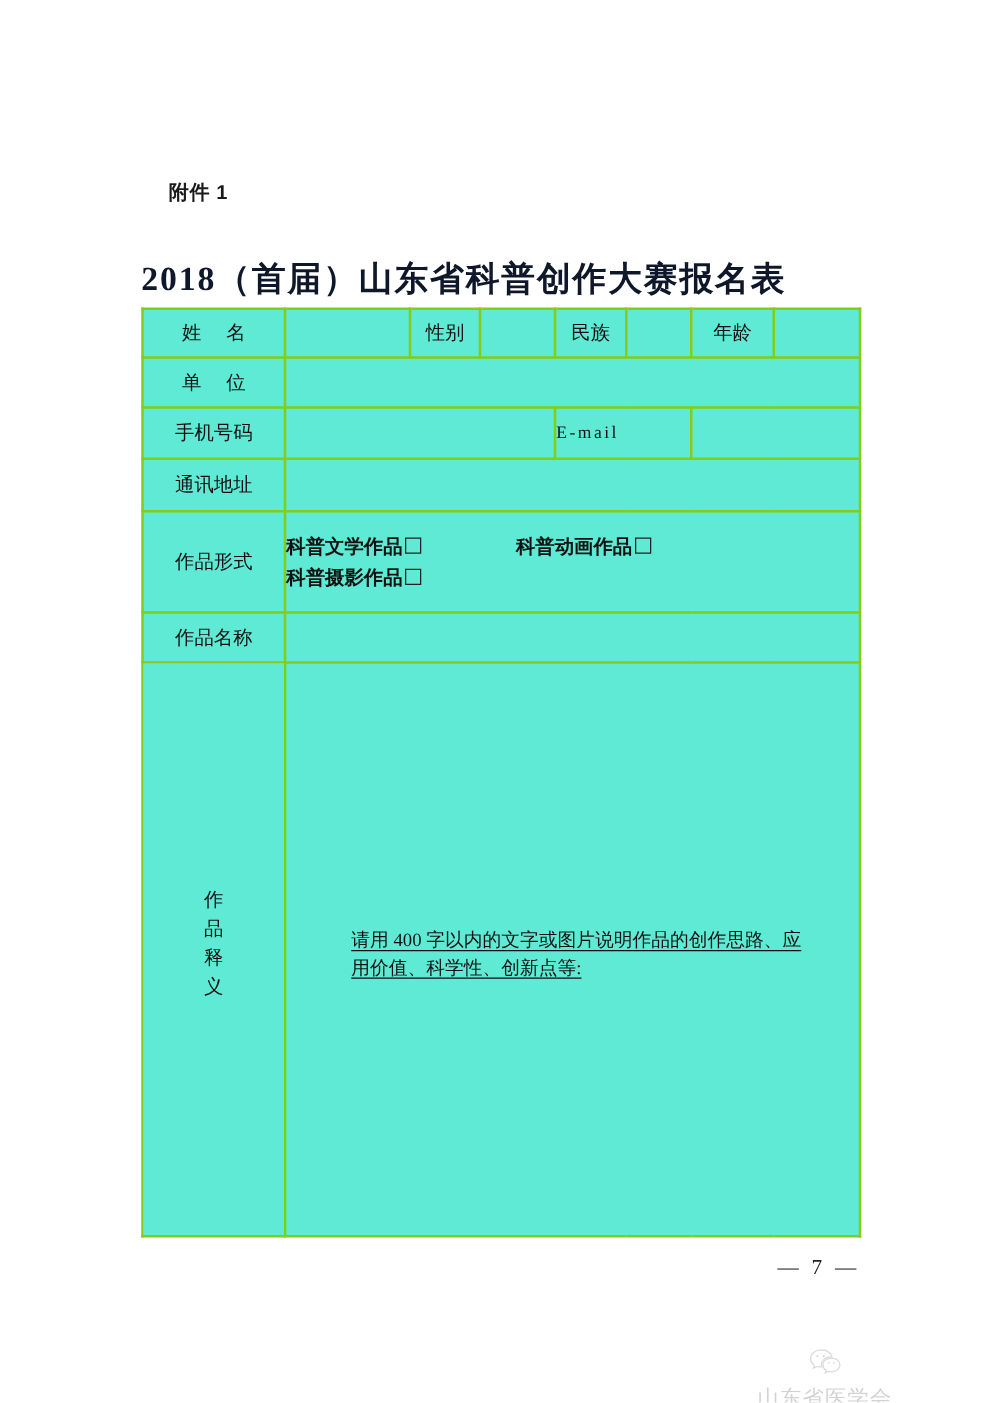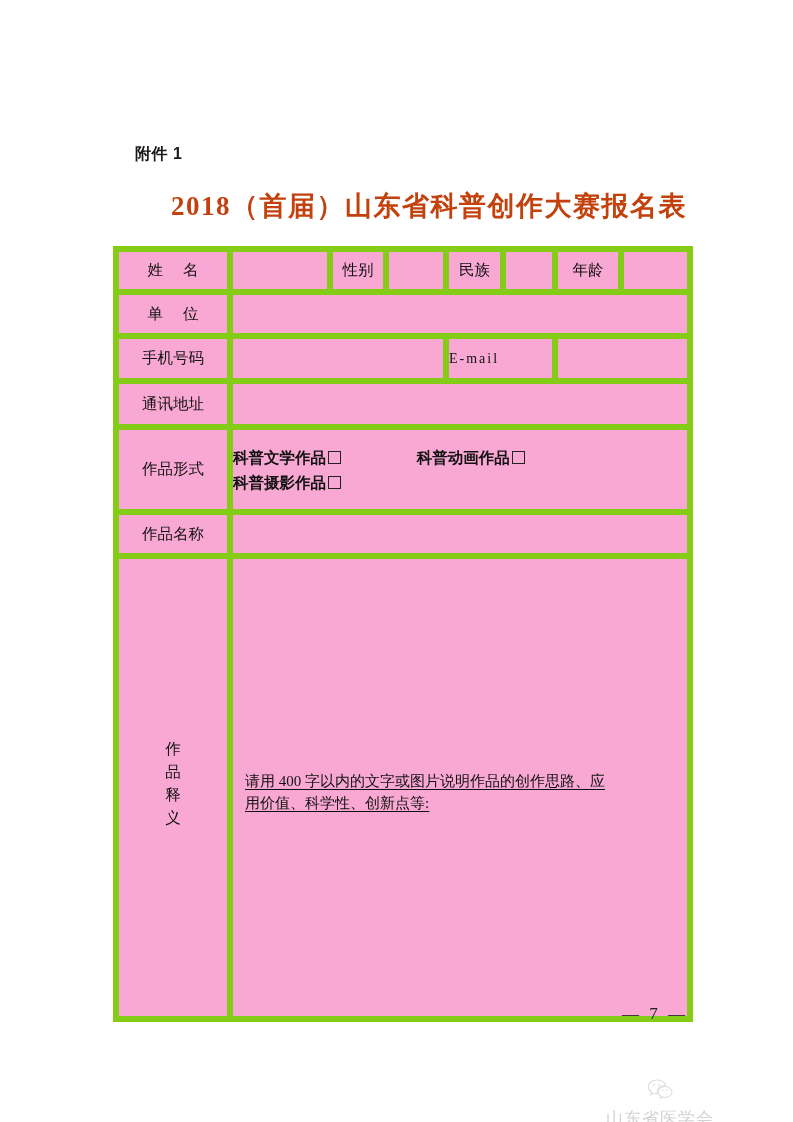--- a/index.html
+++ b/index.html
@@ -40,14 +40,14 @@
   .doc-title {
     position: absolute;
     left: 113px;
-    top: 188px;
+    top: 205px;
     width: 574px;
-    text-align: right;
+    text-align: left;
     font-family: "Liberation Serif", "DejaVu Serif", serif;
     font-weight: bold;
     font-size: 27px;
     letter-spacing: 1.5px;
-    color: #c2410c;
+    color: #0f172a;
     white-space: nowrap;
   }
 

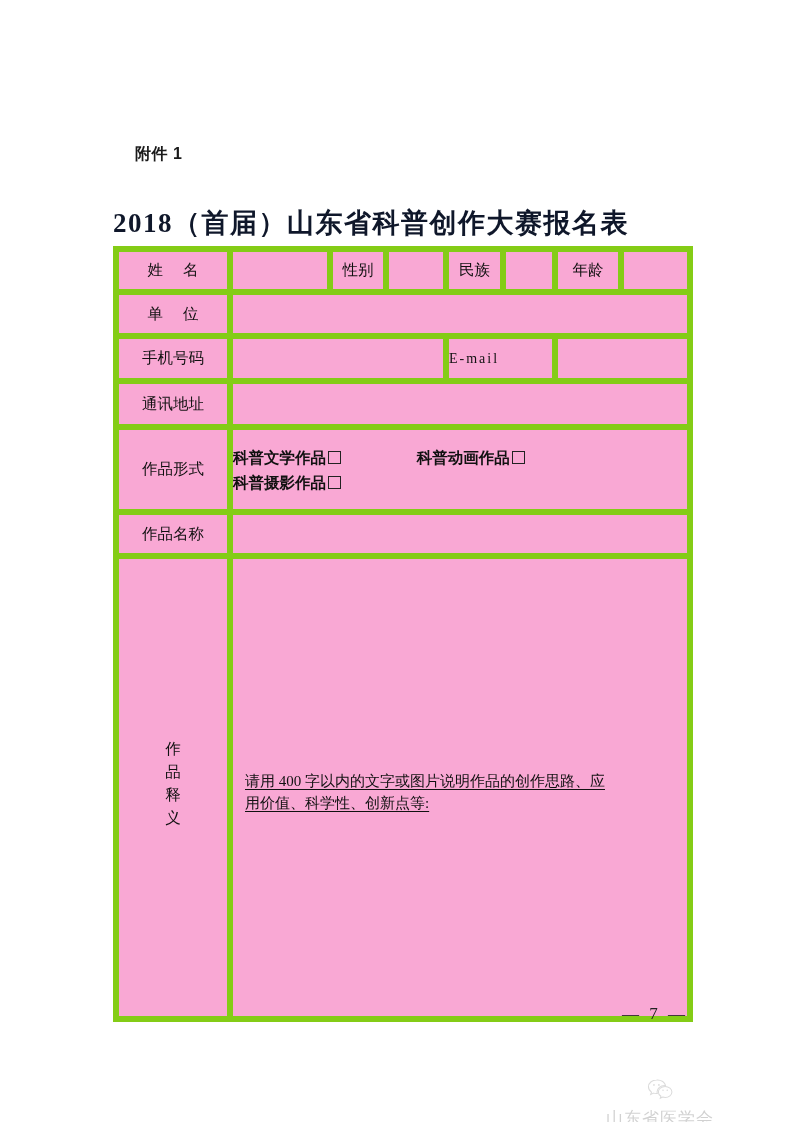--- a/index.html
+++ b/index.html
@@ -62,10 +62,10 @@
     font-size: 15px;
   }
   .form-table td {
-    border: 6px solid #84cc16;
+    border: 2px solid #84cc16;
     padding: 0;
     vertical-align: middle;
-    background: #f9a8d4;
+    background: #5eead4;
   }
 
   .lbl {

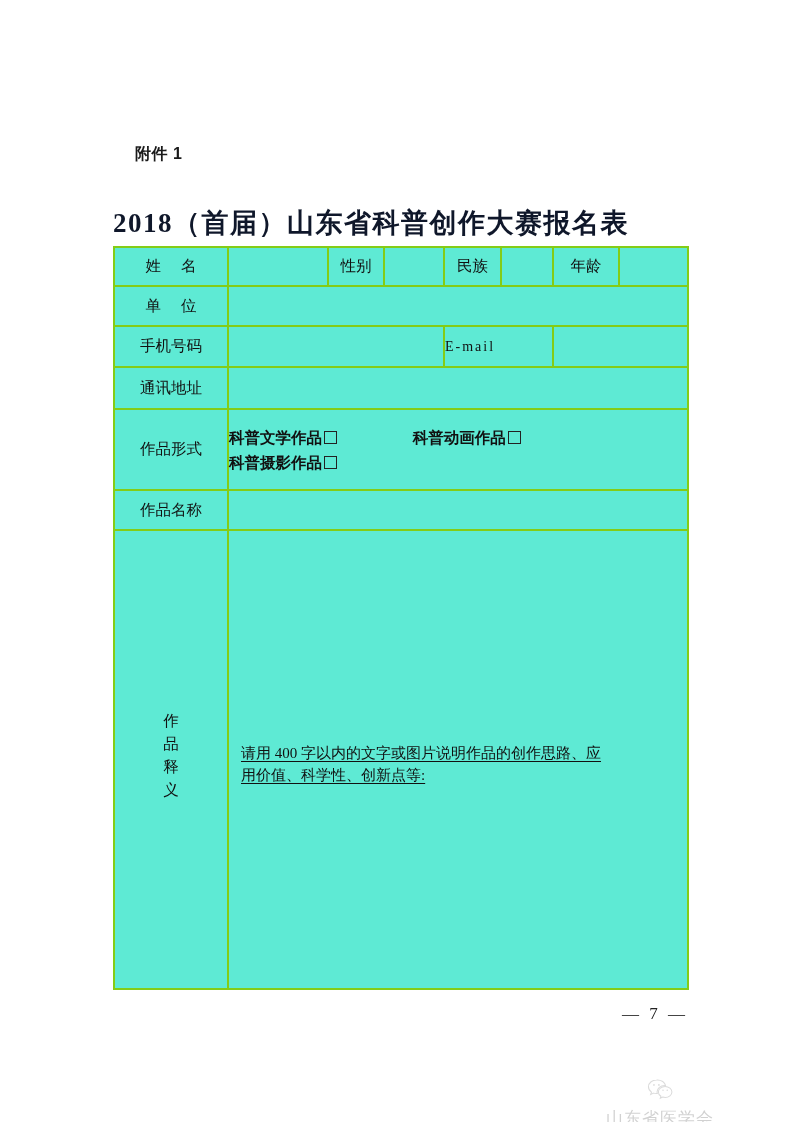--- a/index.html
+++ b/index.html
@@ -165,6 +165,7 @@
     text-decoration: underline;
     text-underline-offset: 3px;
     white-space: nowrap;
+    margin-left: 40px;
   }
 
   

